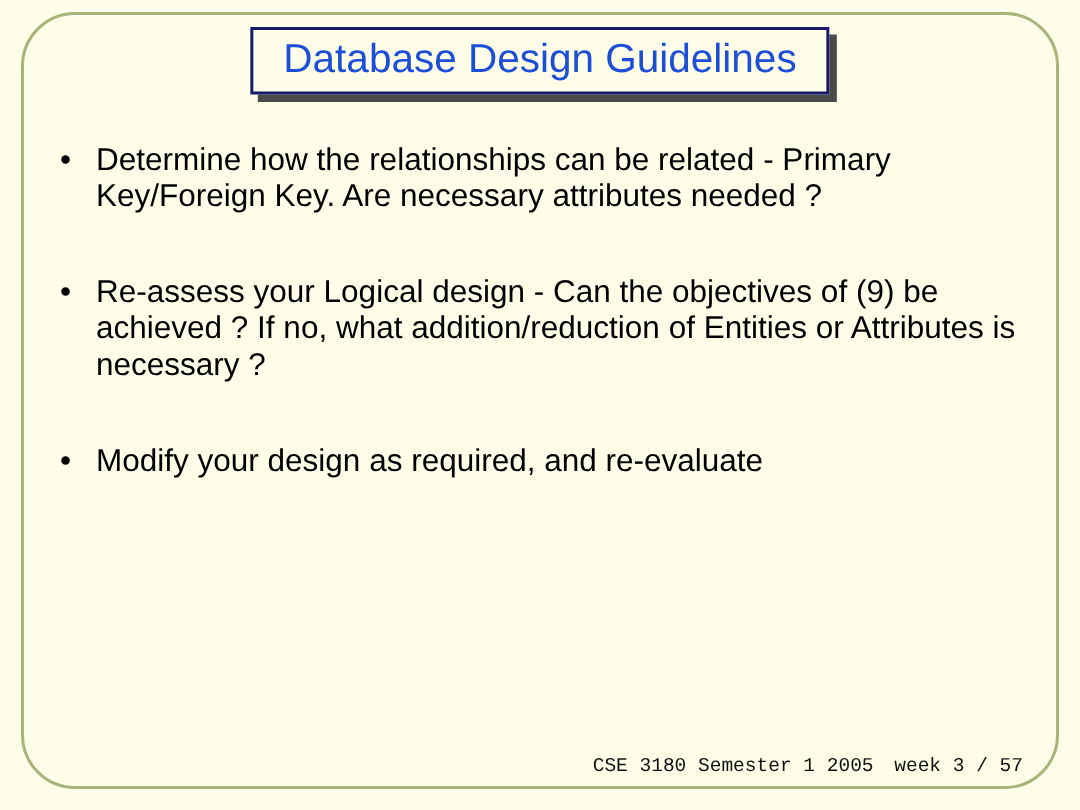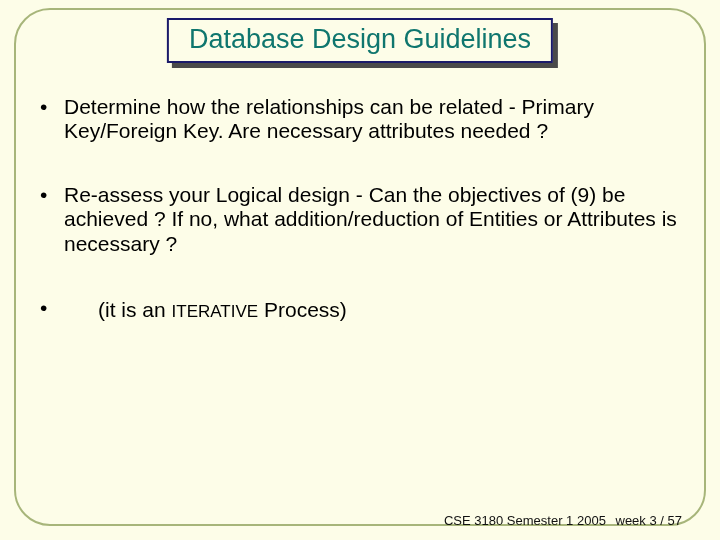--- a/index.html
+++ b/index.html
@@ -50,7 +50,7 @@
   }
   .title-text {
     font-size: 27px;
-    color: #0f766e;
+    color: #1d4ed8;
     font-weight: normal;
   }
   .content {

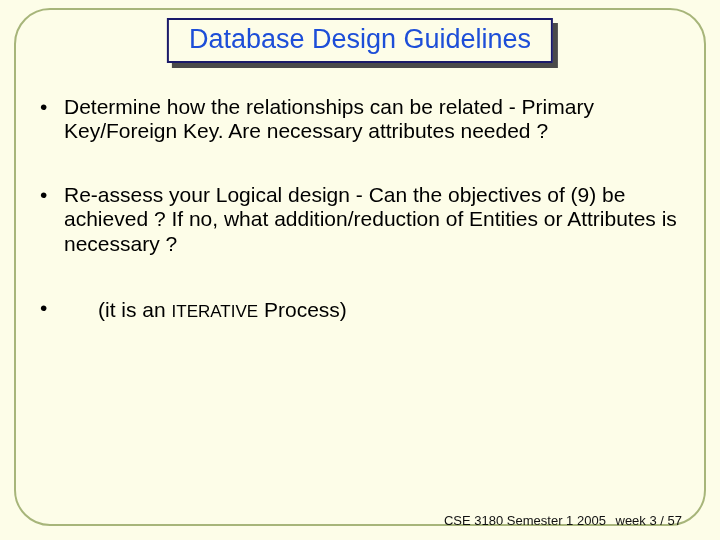--- a/index.html
+++ b/index.html
@@ -120,6 +120,7 @@
     <div class="bullet" style="margin-bottom:0;">
       <div class="dot">•</div>
       <div class="btxt">
+        <span>Modify your design as required, and re-evaluate</span>
         <div class="indent">
           <span>(it is an </span><span class="smallcaps">ITERATIVE</span><span> Process)</span>
         </div>

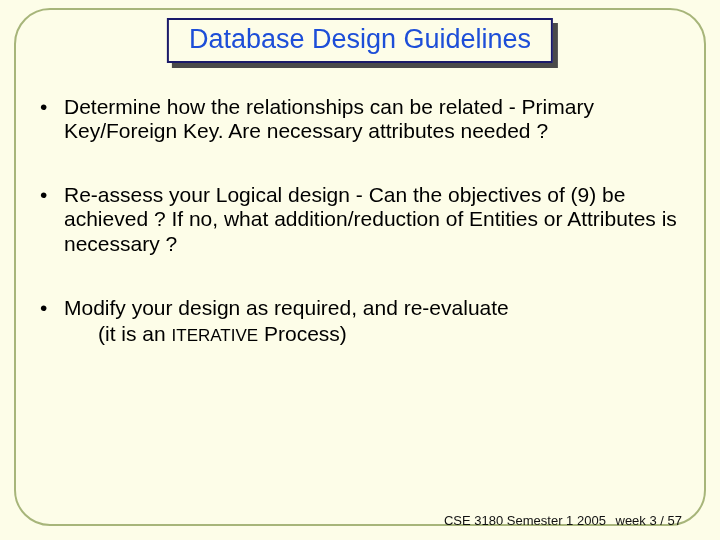--- a/index.html
+++ b/index.html
@@ -121,9 +121,6 @@
       <div class="dot">•</div>
       <div class="btxt">
         <span>Modify your design as required, and re-evaluate</span>
-        <div class="indent">
-          <span>(it is an </span><span class="smallcaps">ITERATIVE</span><span> Process)</span>
-        </div>
       </div>
     </div>
 

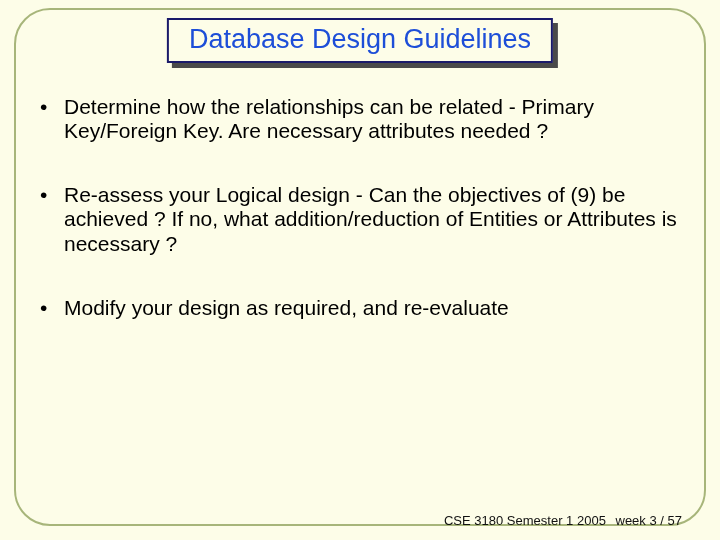--- a/index.html
+++ b/index.html
@@ -83,10 +83,11 @@
   }
   .footer {
     position: absolute;
-    bottom: 12px;
+    bottom: 22px;
     right: 38px;
     font-size: 13px;
     color: #111;
+    font-family: Liberation Mono, monospace;
   }
   .fmain { }
   .fweek { margin-left: 6px; }

